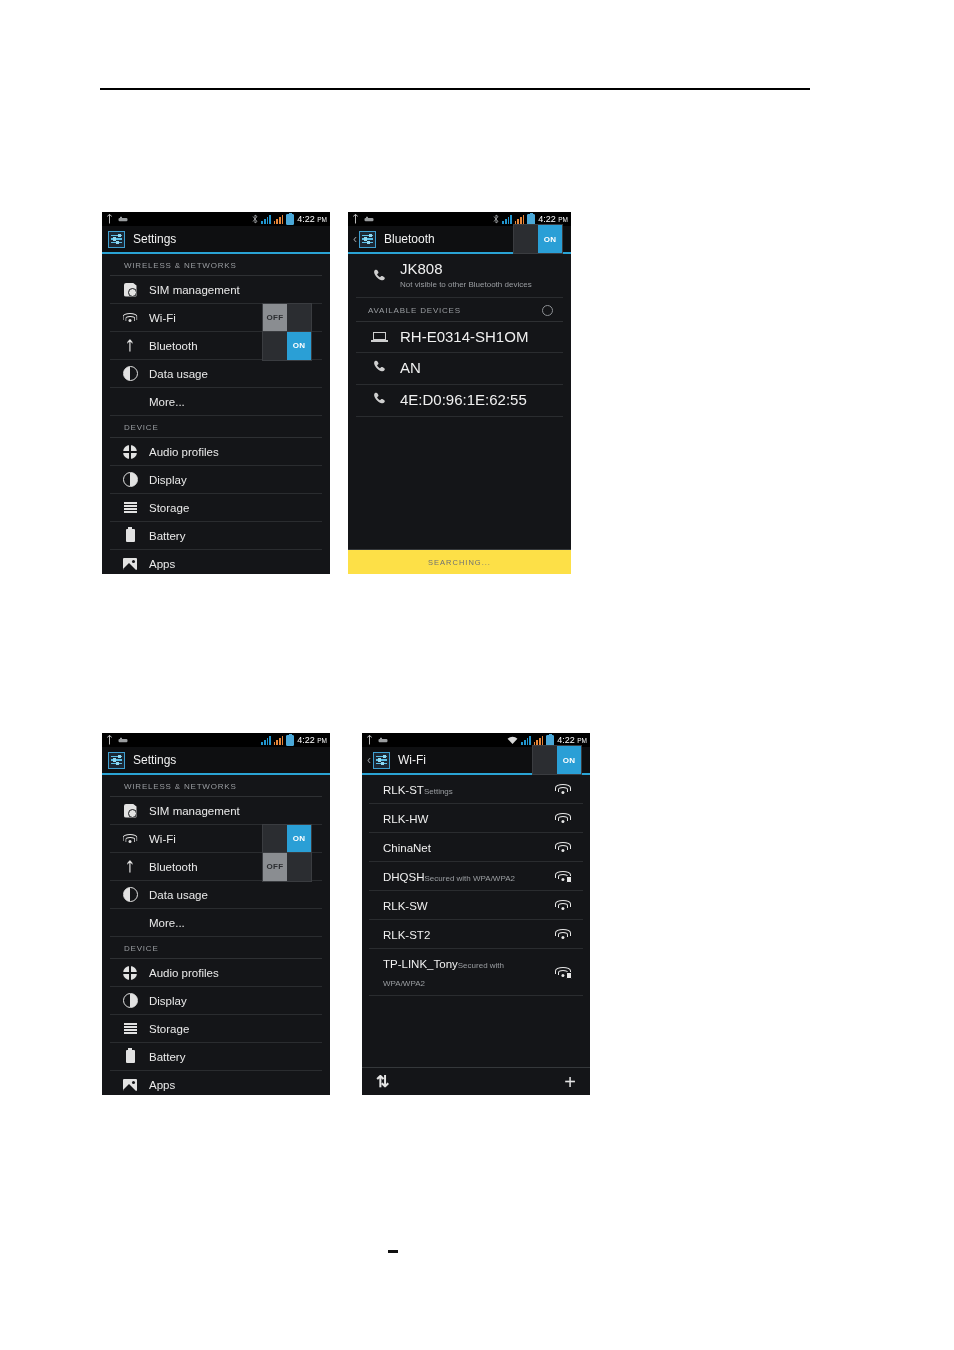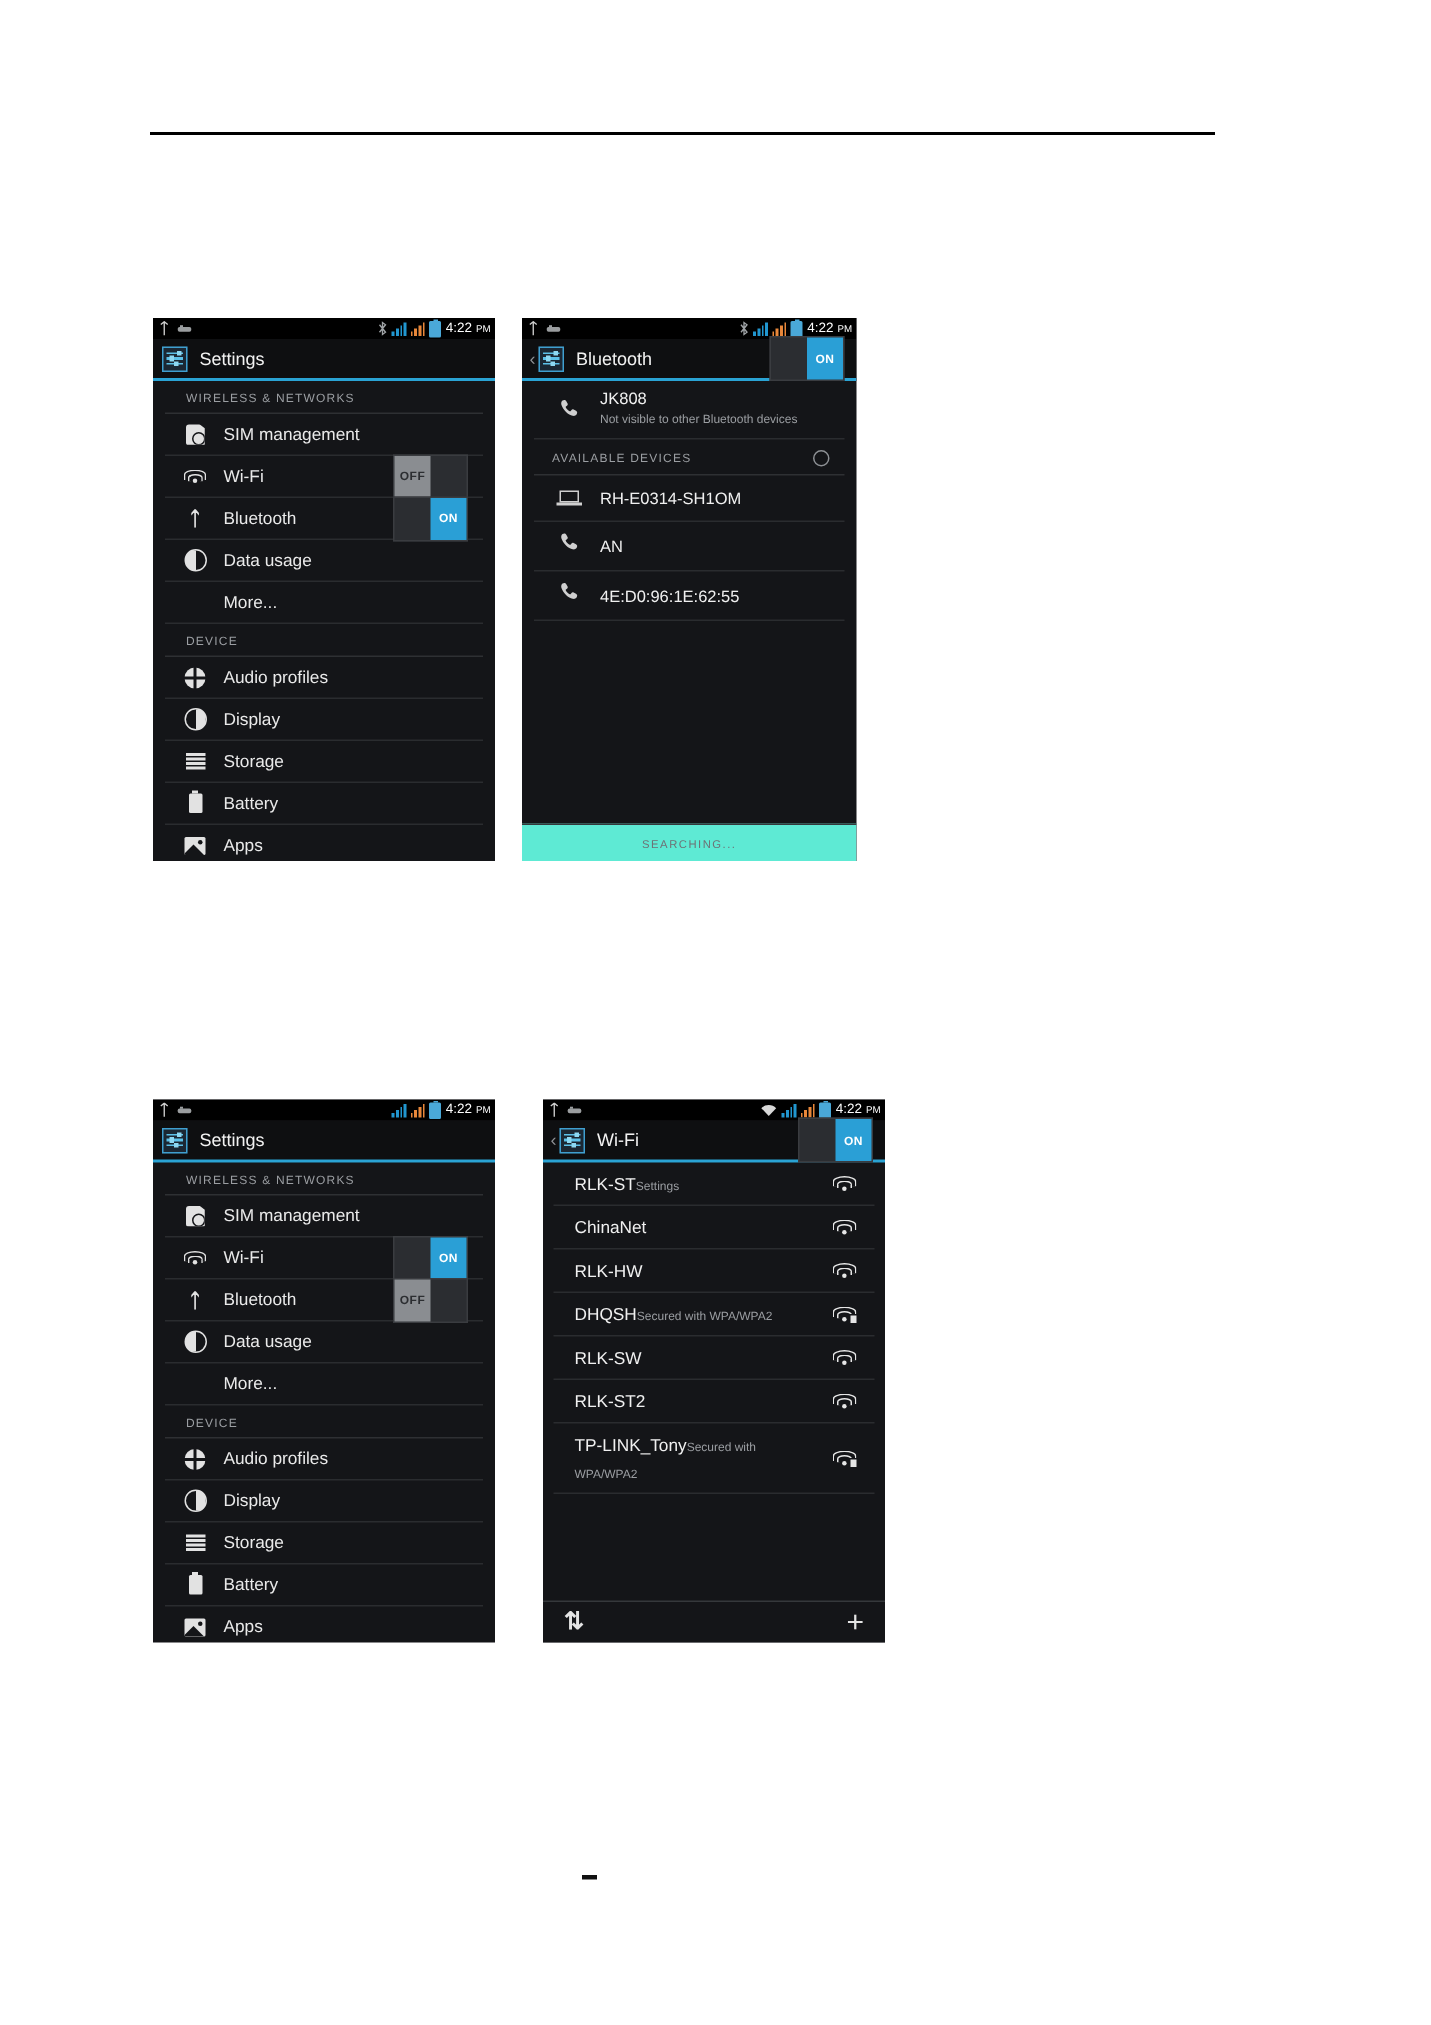--- a/index.html
+++ b/index.html
@@ -256,7 +256,7 @@
     color: #cfcfcf;
   }
   .bt-text { margin-left: 10px; }
-  .bt-name { font-size: 11px; color: #f0f0f0; line-height: 1.25; }
+  .bt-name { font-size: 15px; color: #f0f0f0; line-height: 1.25; }
   .bt-sub { font-size: 8px; color: #9b9ea2; line-height: 1.35; margin-top: 1px; }
   .g-laptop { width:15px;height:10px;position:relative;}
   .g-laptop i:nth-child(1){position:absolute;top:0;left:1px;width:13px;height:8px;

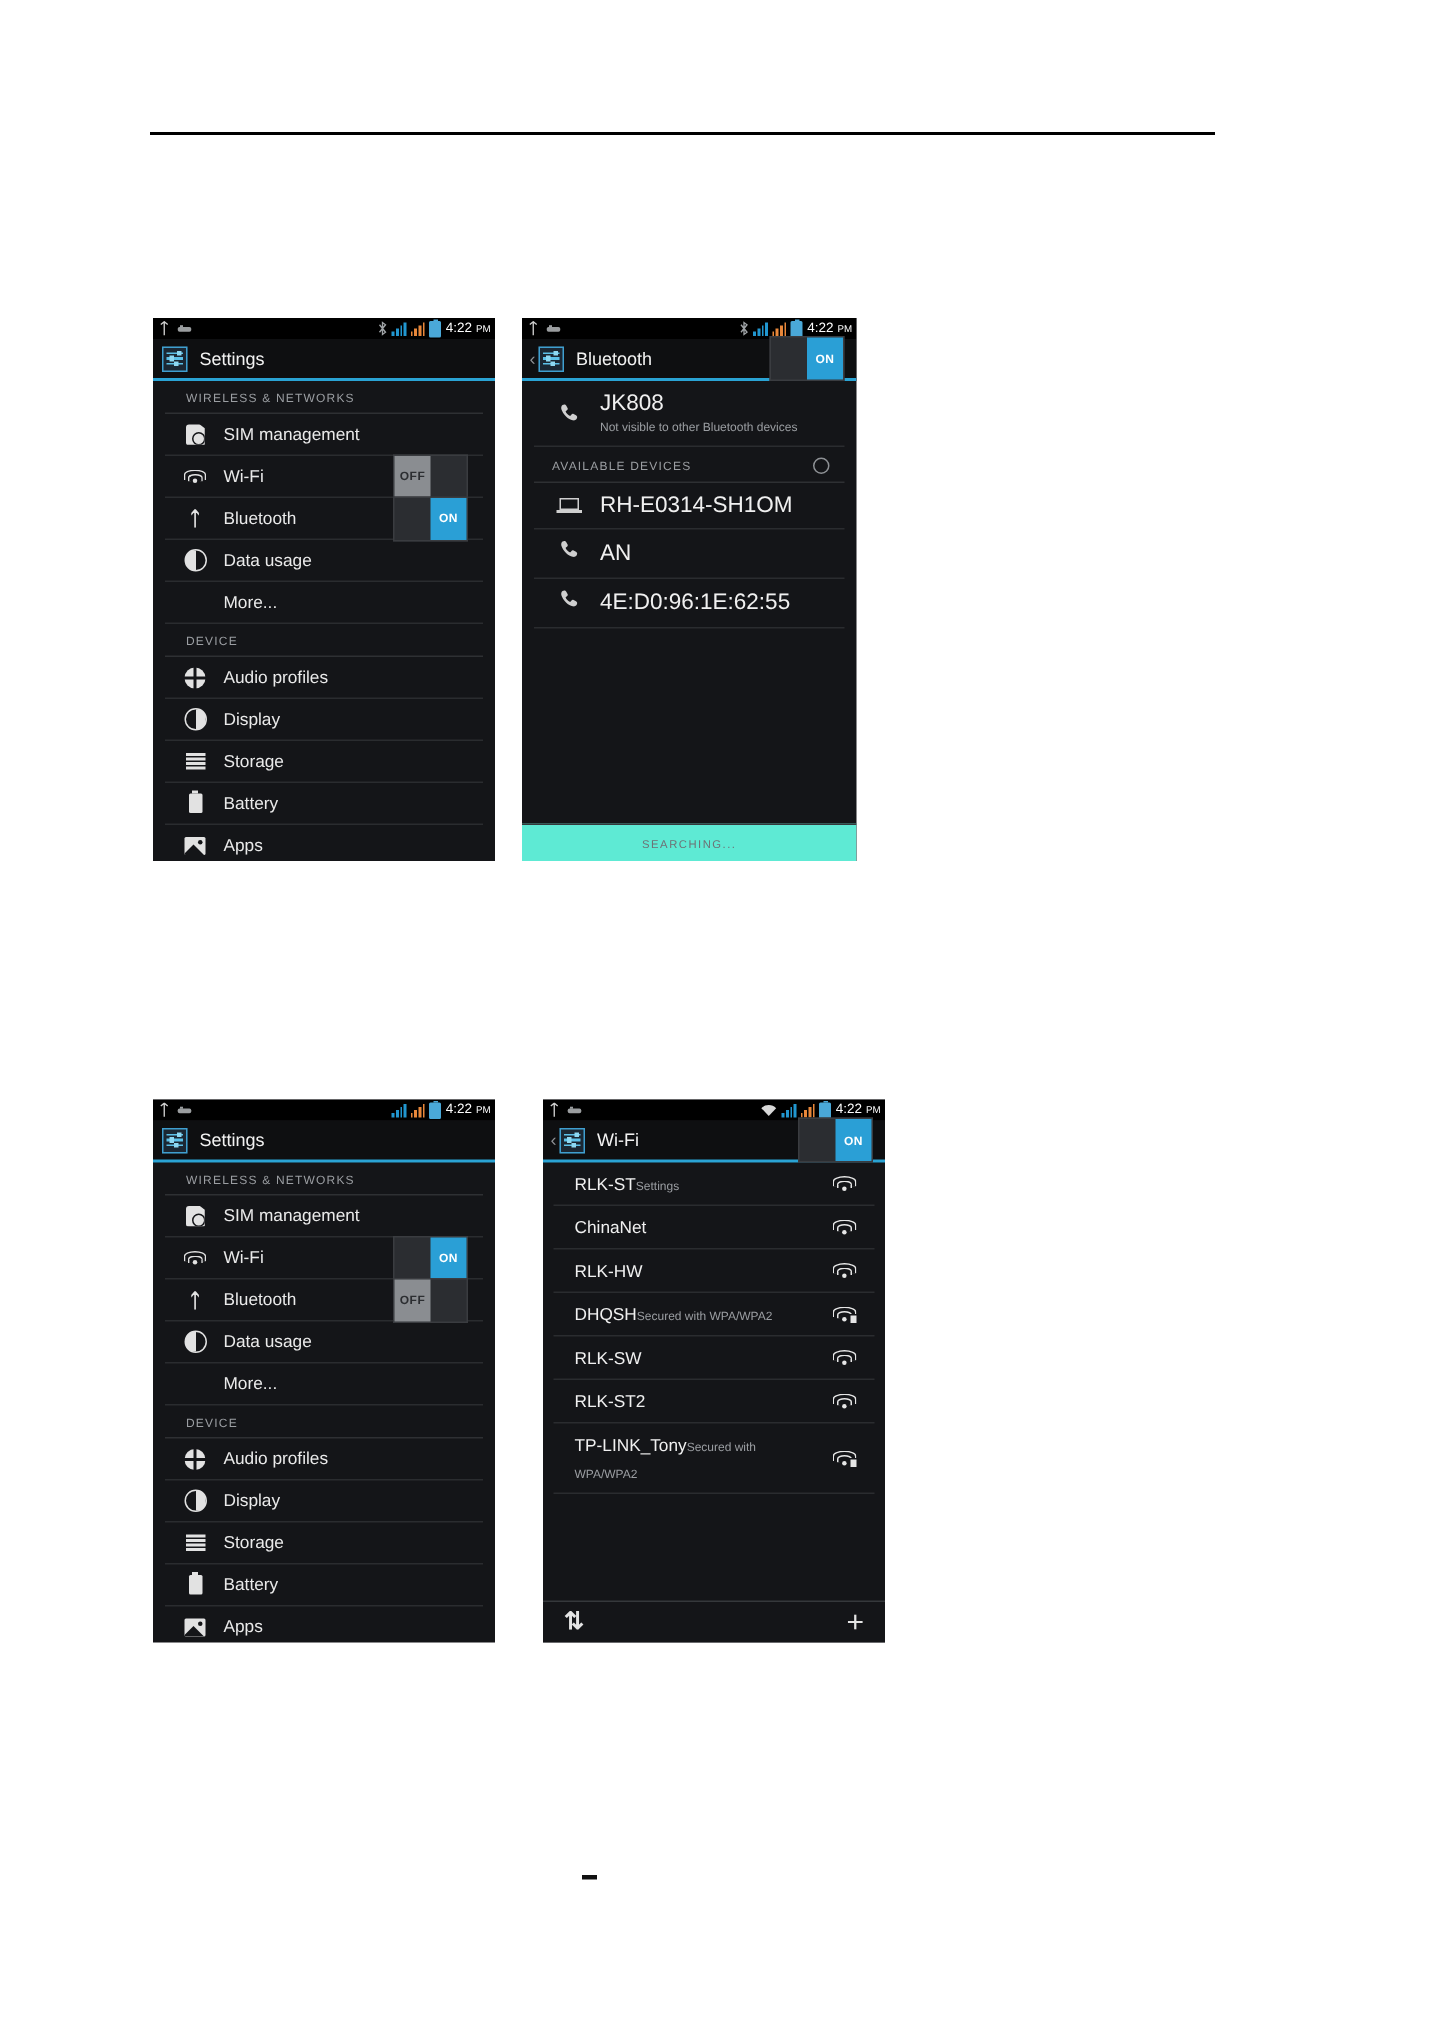--- a/index.html
+++ b/index.html
@@ -286,7 +286,7 @@
     font-size: 7.5px;
     letter-spacing: 1px;
     color: #6e7175;
-    background: #5eead4;
+    background: #fde047;
   }
 
   

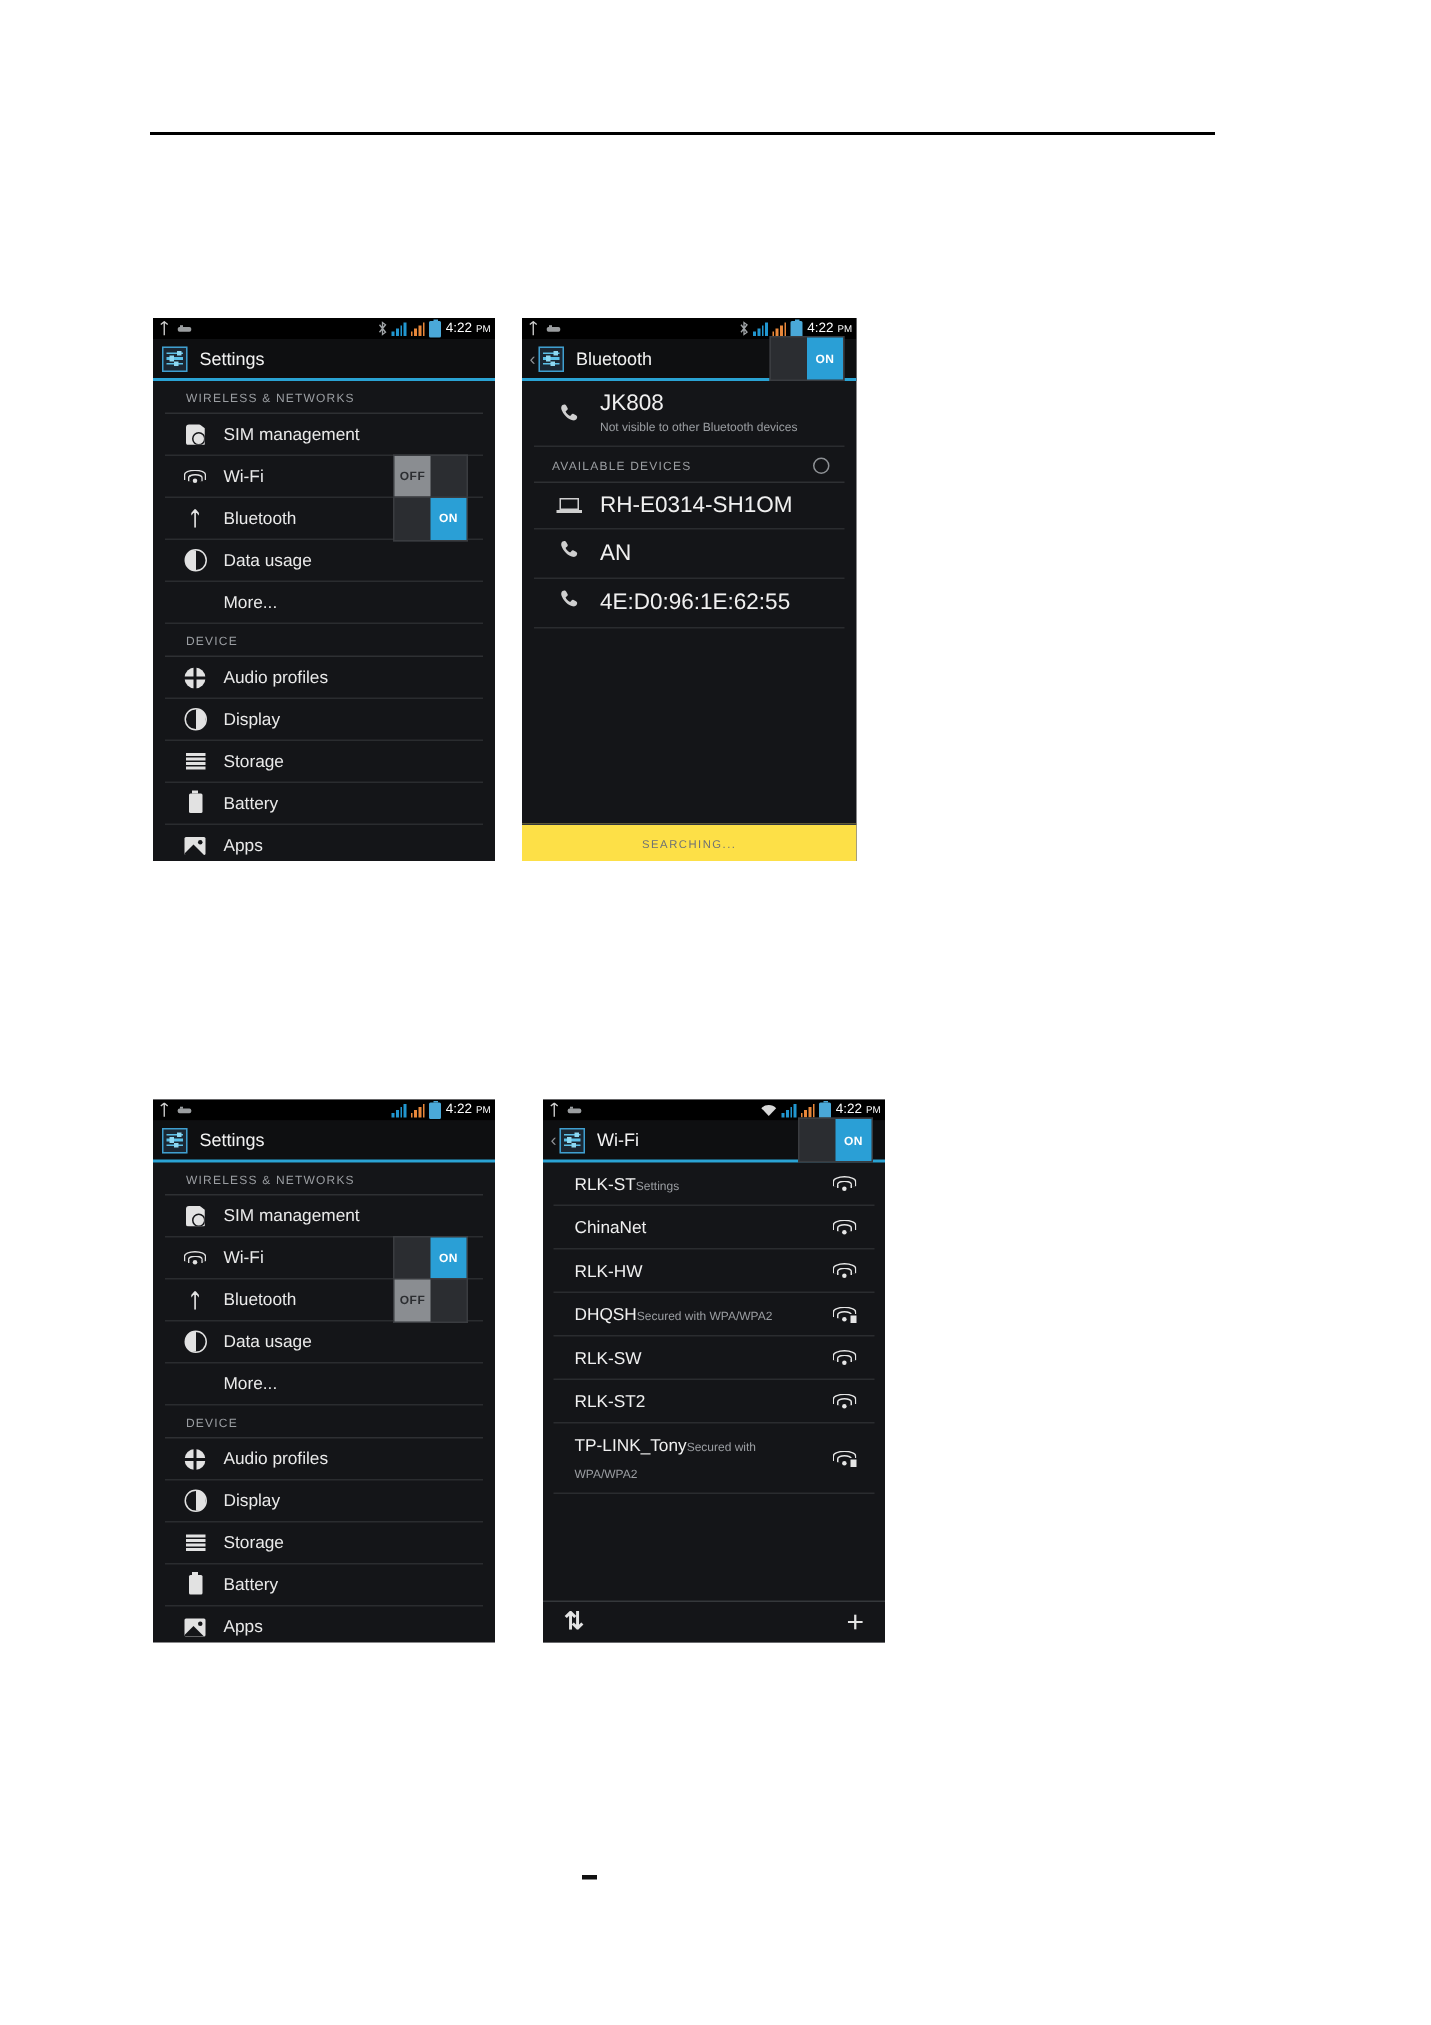--- a/index.html
+++ b/index.html
@@ -739,15 +739,15 @@
         </span>
       </div>
       <div class="wifi-row">
+        <span class="wifi-text"><span class="wifi-name">RLK-HW</span></span>
+        <span class="wifi-sig">
+          <i></i>
+          <i></i>
+          <i></i>
+        </span>
+      </div>
+      <div class="wifi-row">
         <span class="wifi-text"><span class="wifi-name">ChinaNet</span></span>
-        <span class="wifi-sig">
-          <i></i>
-          <i></i>
-          <i></i>
-        </span>
-      </div>
-      <div class="wifi-row">
-        <span class="wifi-text"><span class="wifi-name">RLK-HW</span></span>
         <span class="wifi-sig">
           <i></i>
           <i></i>

